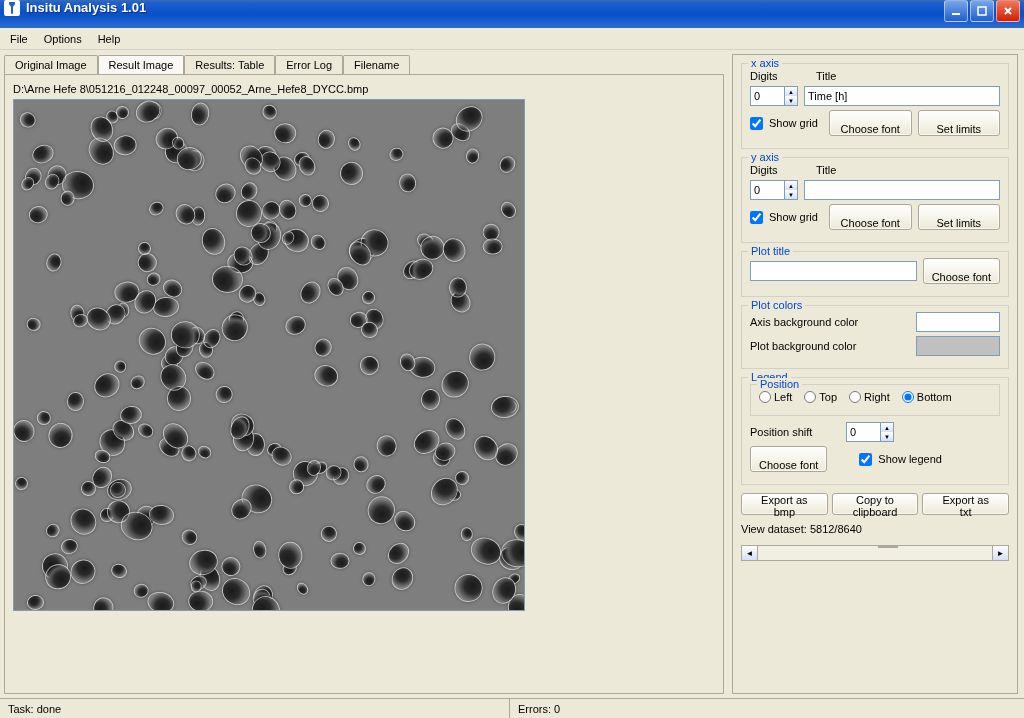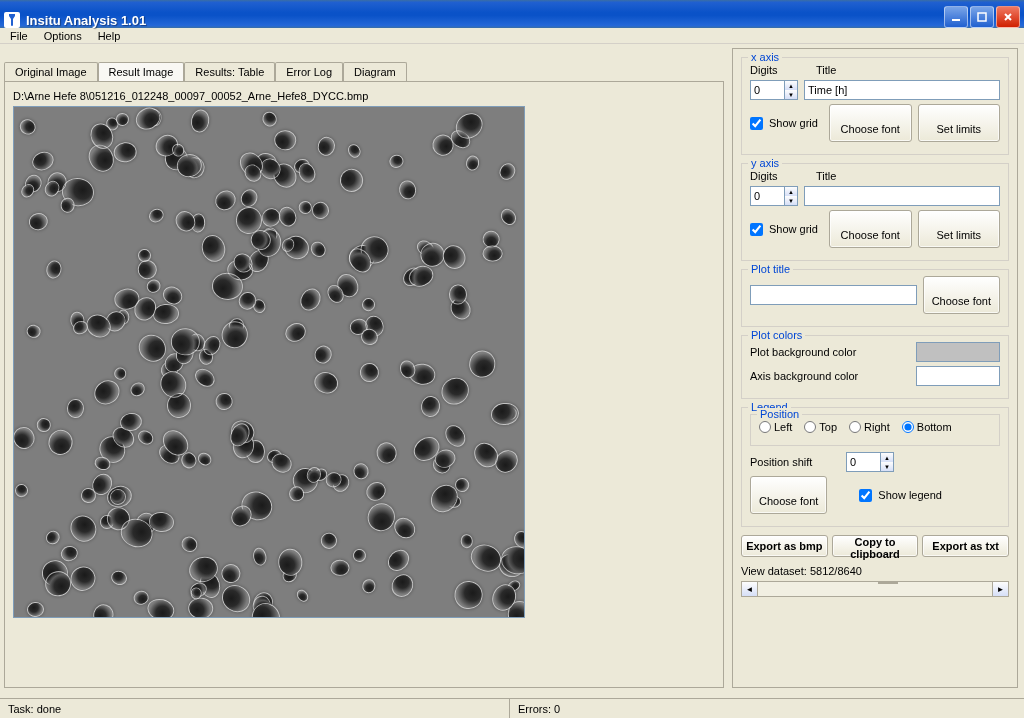--- a/index.html
+++ b/index.html
@@ -16,7 +16,7 @@
   height: 28px;
   background: linear-gradient(to bottom, #3a6ea5 0%, #2060d0 8%, #0a52c8 45%, #0a52c8 55%, #2568d8 92%, #3a6ea5 100%);
   display: flex;
-  align-items: flex-end;
+  align-items: flex-start;
   padding: 0 4px;
   color: white;
 }

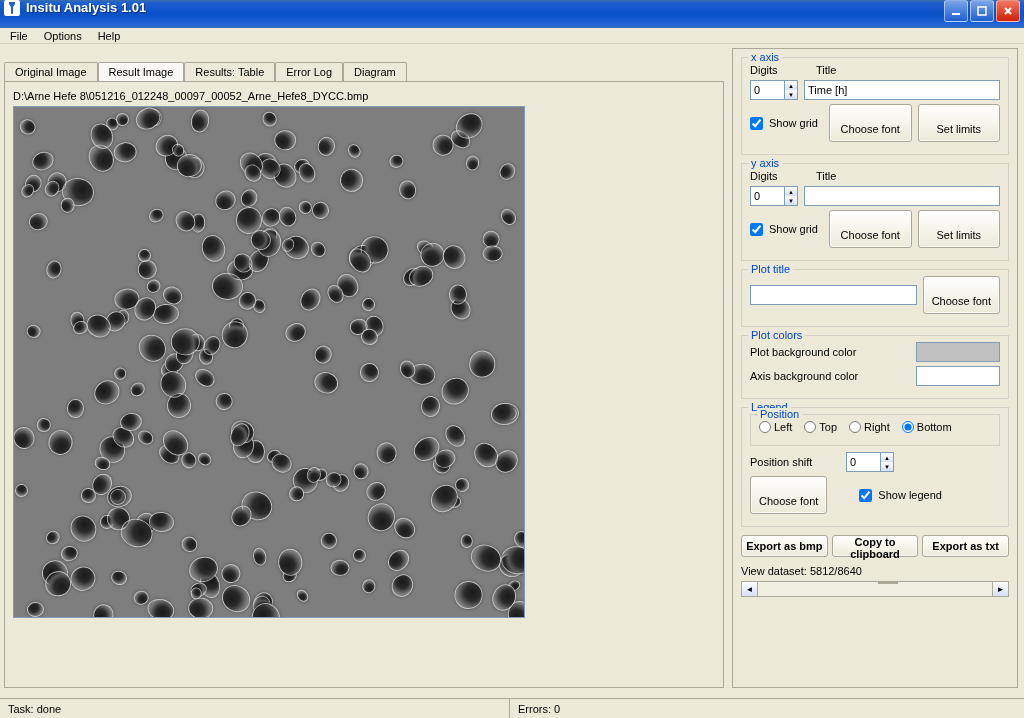--- a/index.html
+++ b/index.html
@@ -39,7 +39,7 @@
 .winbtn.min, .winbtn.max { background: linear-gradient(to bottom,#7aa5e8,#2060d0); }
 .winbtn.close { background: linear-gradient(to bottom,#f07860,#d02000); }
 .menubar {
-  height: 16px;
+  height: 22px;
   background: #ece9d8;
   display: flex;
   align-items: center;

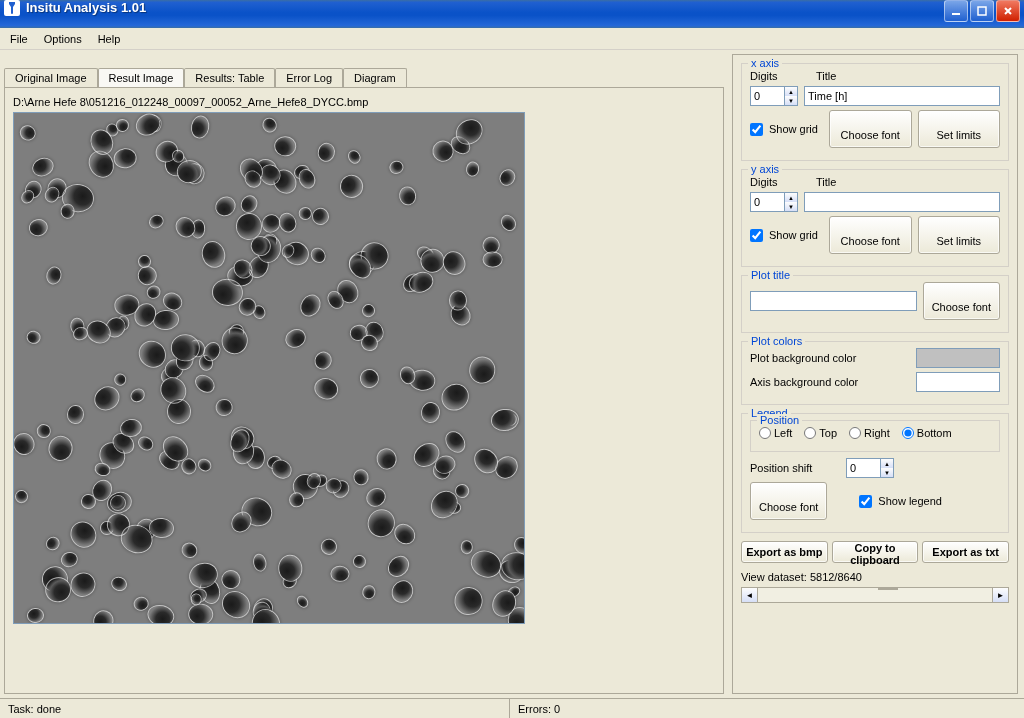--- a/index.html
+++ b/index.html
@@ -79,7 +79,6 @@
   margin-right: 0px;
   font-size: 11px;
   cursor: default;
-  margin-top: 13px;
 }
 .tab.active {
   background: #f9f8f4;

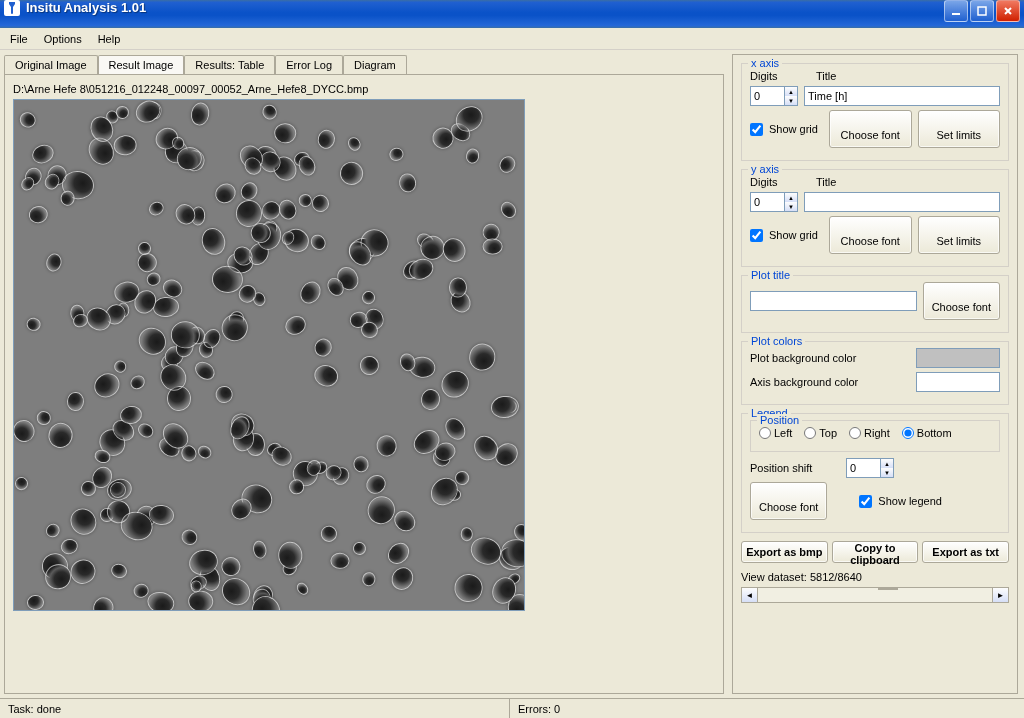--- a/index.html
+++ b/index.html
@@ -260,7 +260,7 @@
       <div class="tab active">Result Image</div>
       <div class="tab">Results: Table</div>
       <div class="tab">Error Log</div>
-      <div class="tab">Diagram</div>
+      <div class="tab">Filename</div>
     </div>
     <div class="tabpanel left">
       <div class="filepath">D:\Arne Hefe 8\051216_012248_00097_00052_Arne_Hefe8_DYCC.bmp</div>

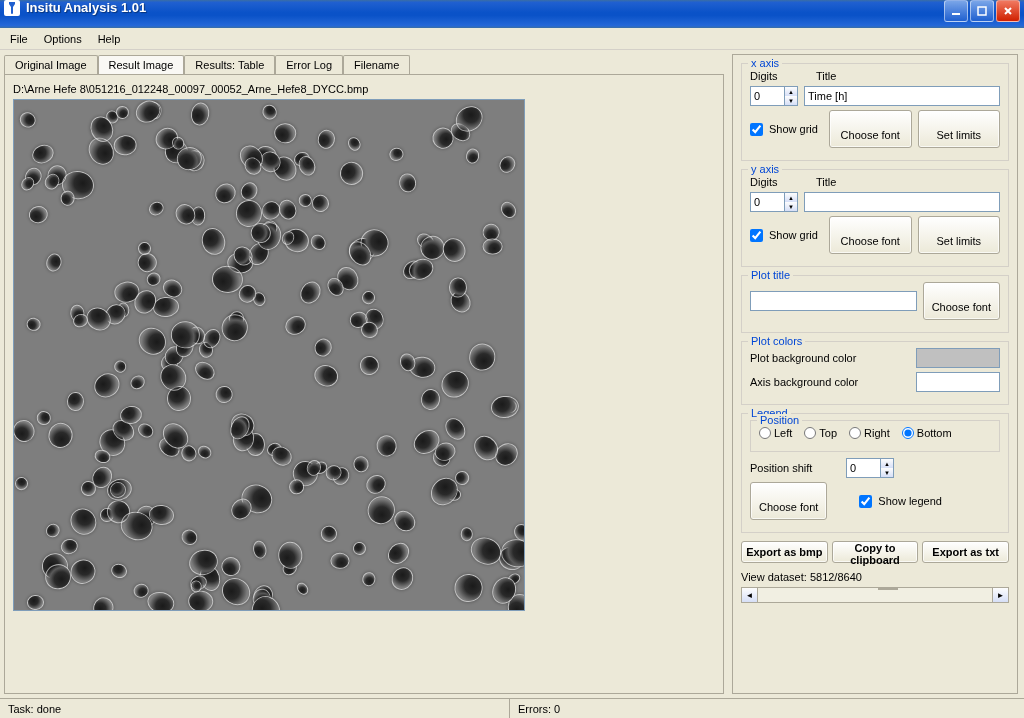--- a/index.html
+++ b/index.html
@@ -156,7 +156,7 @@
 }
 .btn {
   height: 22px;
-  padding: 18px 8px;
+  padding: 12px 8px;
   background: linear-gradient(to bottom,#ffffff,#ece9d8);
   border: 1px solid #aca899;
   border-radius: 3px;

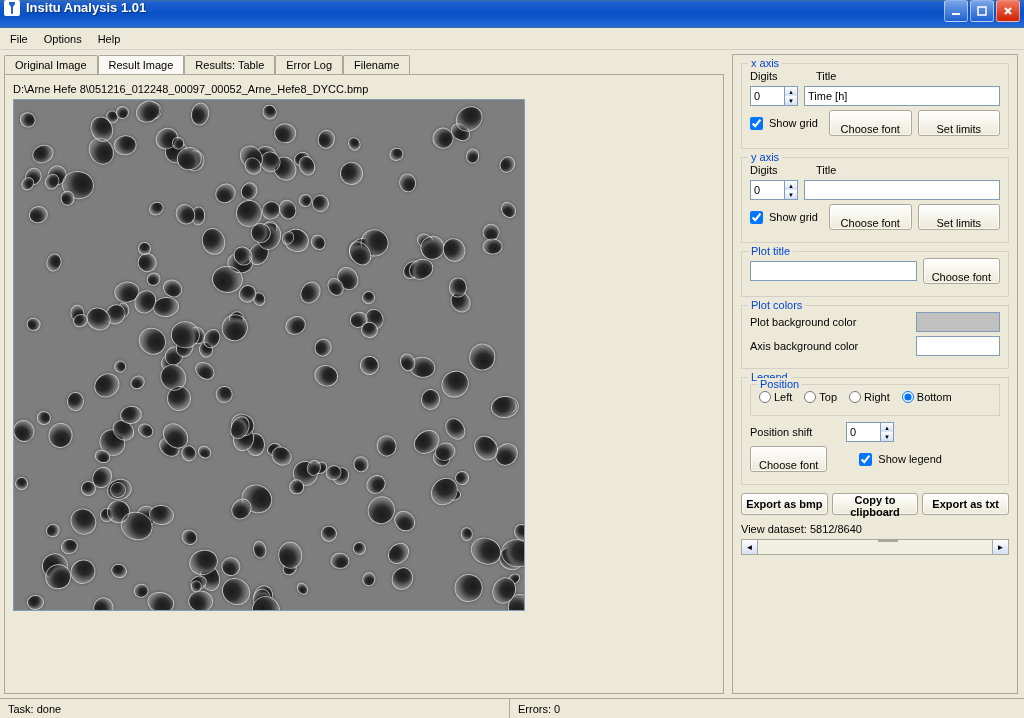--- a/index.html
+++ b/index.html
@@ -561,12 +561,12 @@
       <div class="fieldset">
         <div class="legend">Plot colors</div>
         <div class="row">
+          <span class="label" style="flex:1">Axis background color</span>
+          <div class="swatch white"></div>
+        </div>
+        <div class="row">
           <span class="label" style="flex:1">Plot background color</span>
           <div class="swatch"></div>
-        </div>
-        <div class="row">
-          <span class="label" style="flex:1">Axis background color</span>
-          <div class="swatch white"></div>
         </div>
       </div>
 

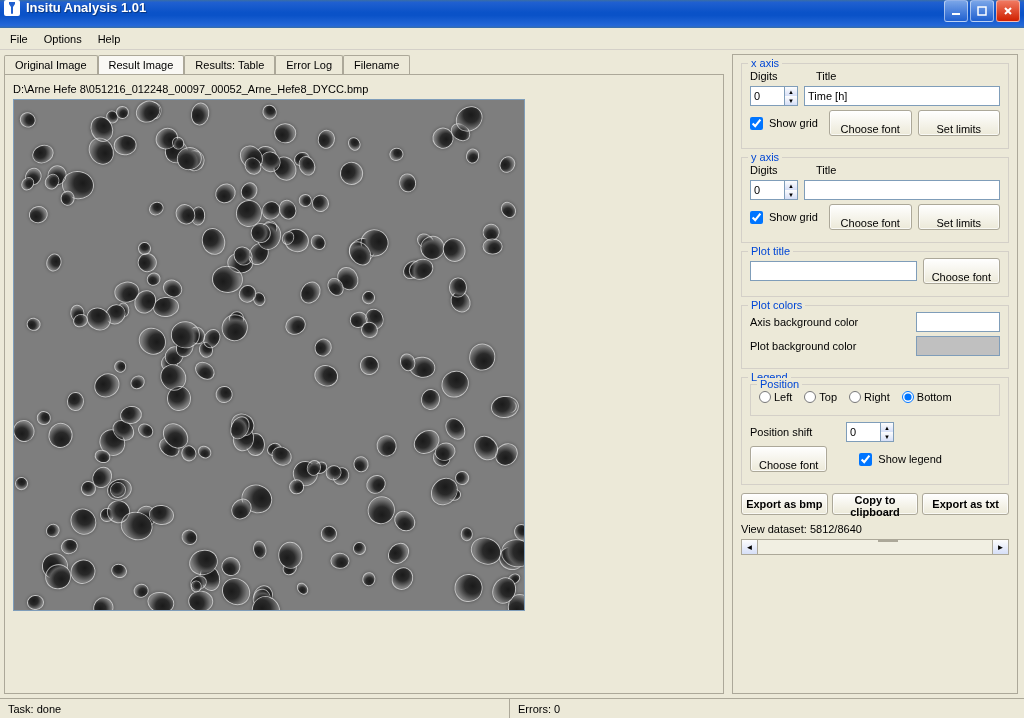--- a/index.html
+++ b/index.html
@@ -209,7 +209,7 @@
   align-items: center;
 }
 .exportrow { display: flex; gap: 4px; margin-top: 4px; margin-bottom: 8px; }
-.exportrow .btn { flex: 1; padding: 0 4px; font-size: 11px; font-weight: bold; }
+.exportrow .btn { flex: 1; padding: 0 12px; font-size: 11px; }
 
 .cell {
   position: absolute;

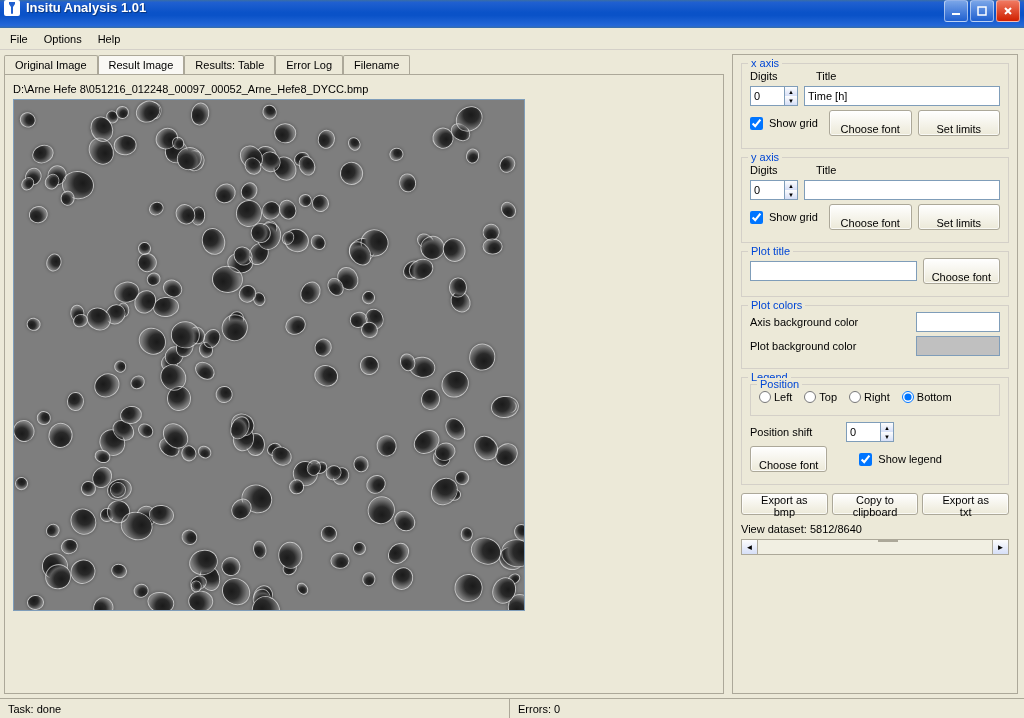--- a/index.html
+++ b/index.html
@@ -612,7 +612,7 @@
         <button class="btn">Export as txt</button>
       </div>
 
-      <div class="label" style="margin-bottom:4px">View dataset: 5812/8640</div>
+      <div class="label" style="margin-bottom:10px">View dataset: 5812/8640</div>
       <div class="scrollbar">
         <div class="scrollbtn">◄</div>
         <div class="scrolltrack">

